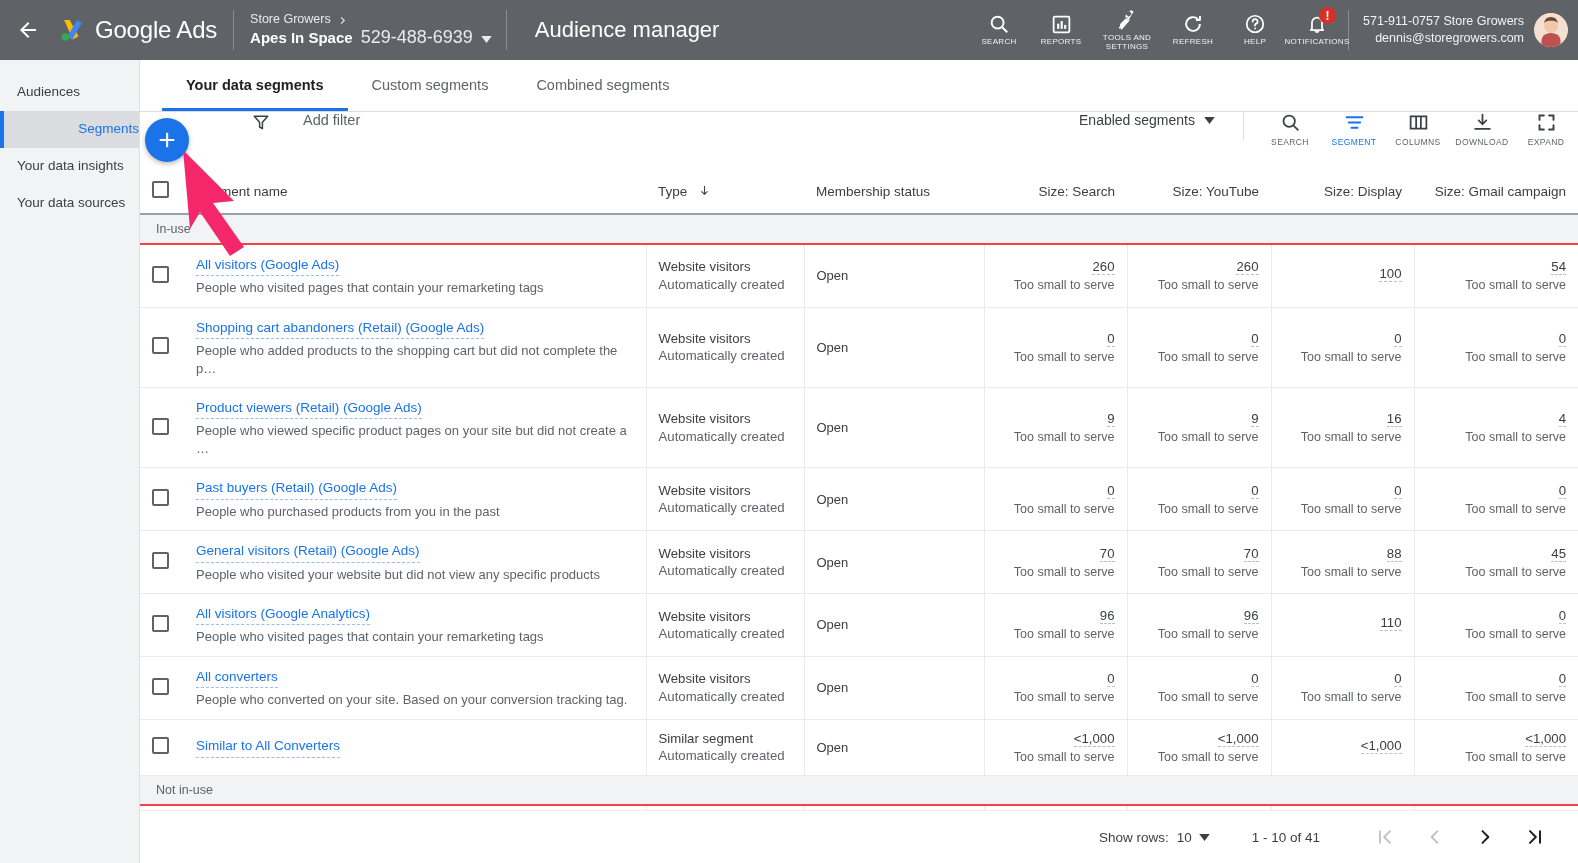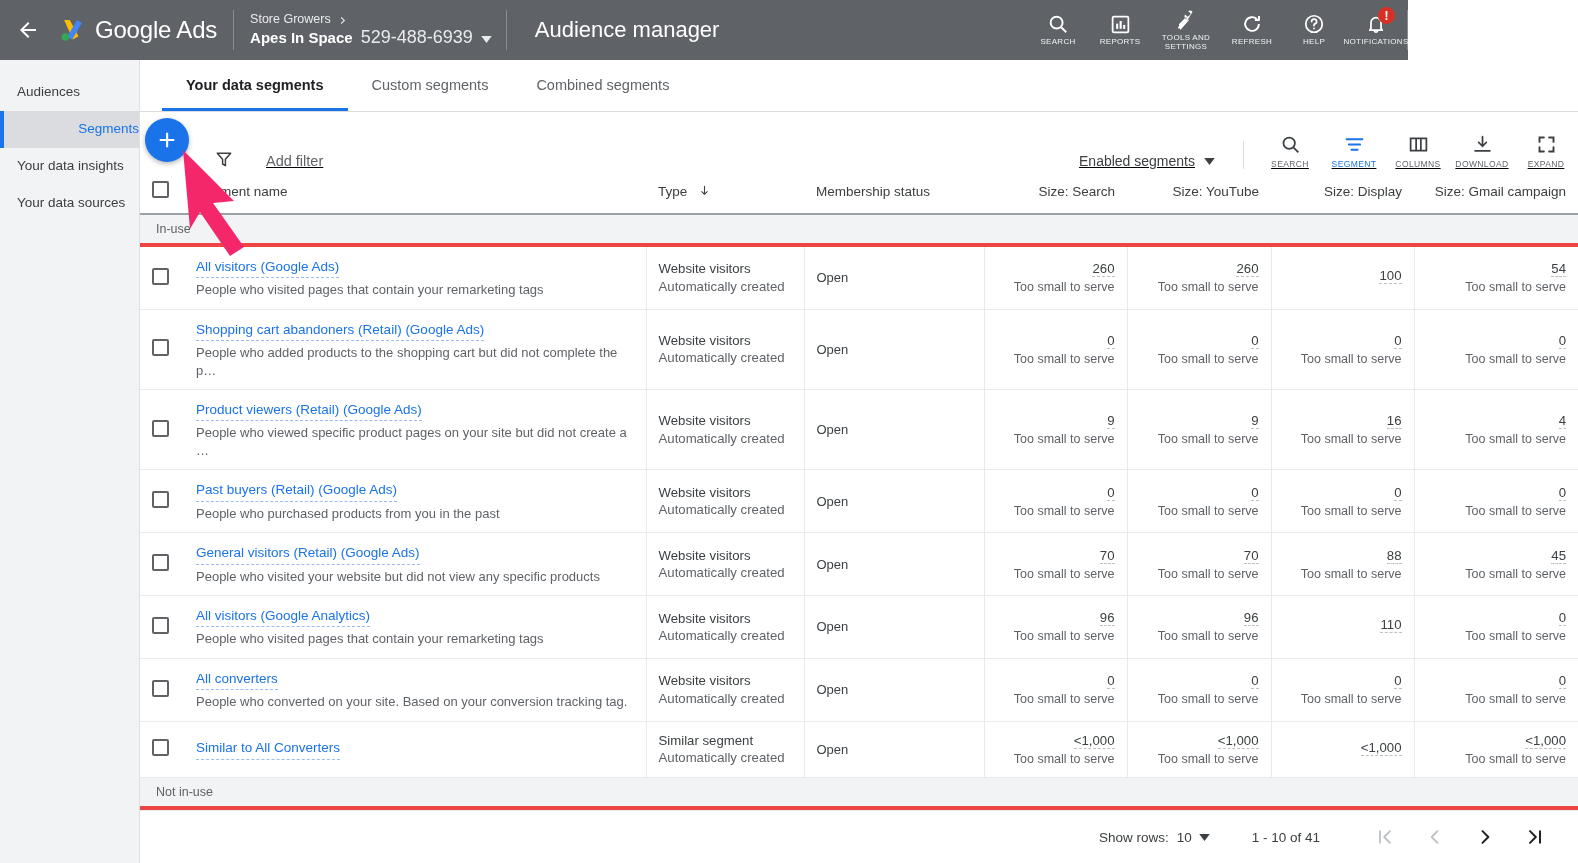--- a/index.html
+++ b/index.html
@@ -13,7 +13,7 @@
   
   .topbar {
     position: absolute; top: 0; left: 0;
-    width: 1408px; height: 60px;
+    width: 1578px; height: 60px;
     background: #5f6368;
     display: flex; align-items: center;
     color: #ffffff;

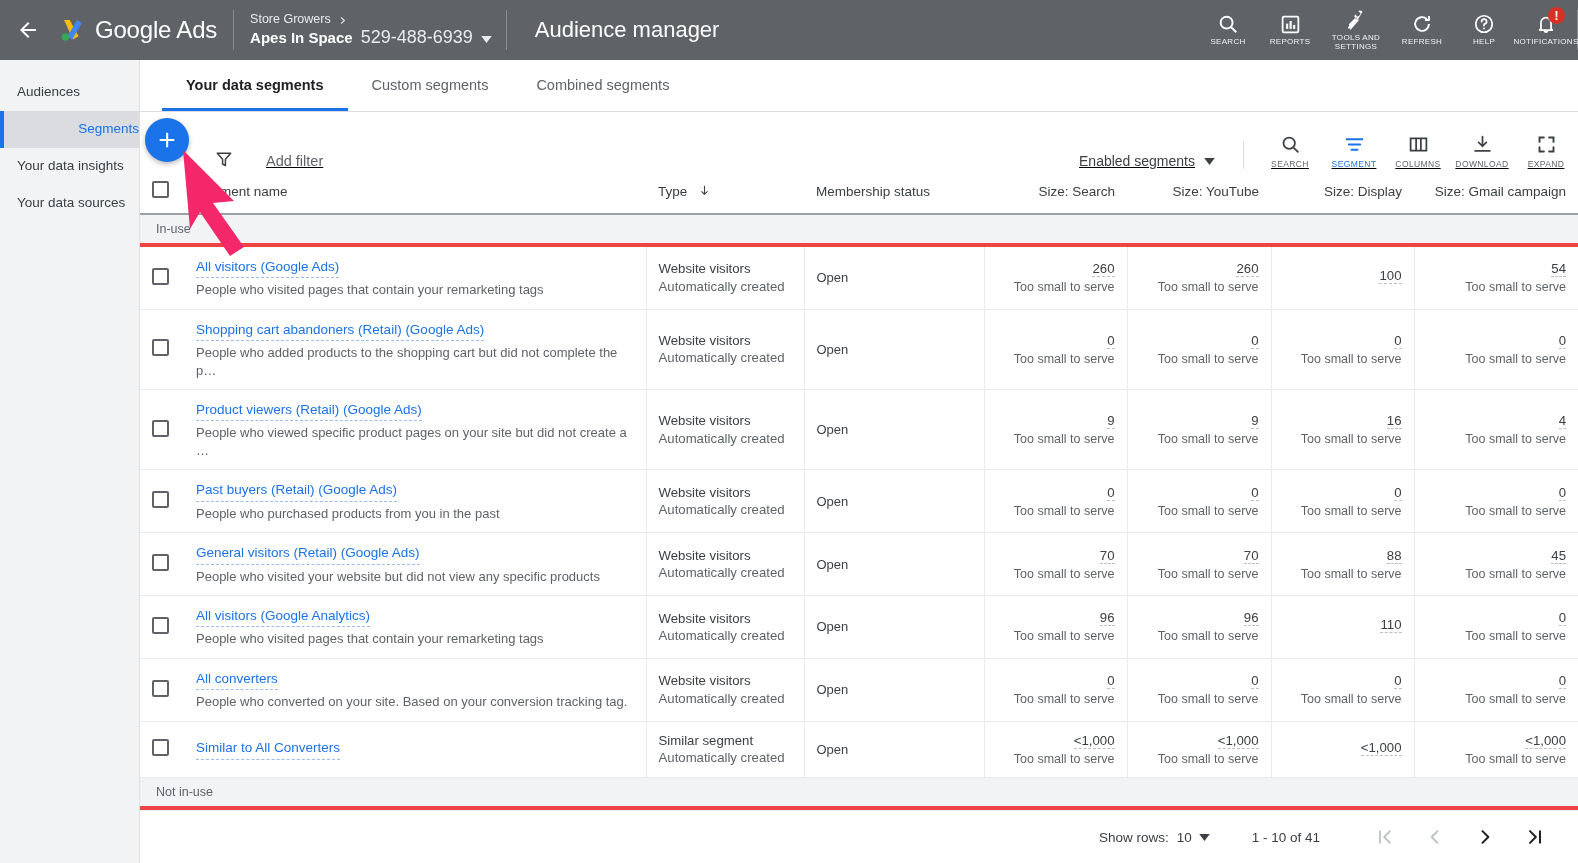--- a/index.html
+++ b/index.html
@@ -329,6 +329,20 @@
 
     <div class="vsep"></div>
 
+    <div class="user-block">
+      <div class="user-lines">
+        <div class="user-l1">571-911-0757 Store Growers</div>
+        <div class="user-l2">dennis@storegrowers.com</div>
+      </div>
+      <div class="avatar">
+        <svg width="34" height="34" viewBox="0 0 34 34">
+          <circle cx="17" cy="17" r="17" fill="#f3e0d2"></circle>
+          <path d="M17 20c-6 0-9.5 3.6-9.5 8v6h19v-6c0-4.4-3.5-8-9.5-8z" fill="#c0504d"></path>
+          <circle cx="17" cy="13" r="7" fill="#f0c9aa"></circle>
+          <path d="M10 11c0-4.2 3.1-7 7-7s7 2.8 7 7c0-1.6-2-3.2-7-3.2S10 9.4 10 11z" fill="#6b4a33"></path>
+        </svg>
+      </div>
+    </div>
   </div>
 </div>
 

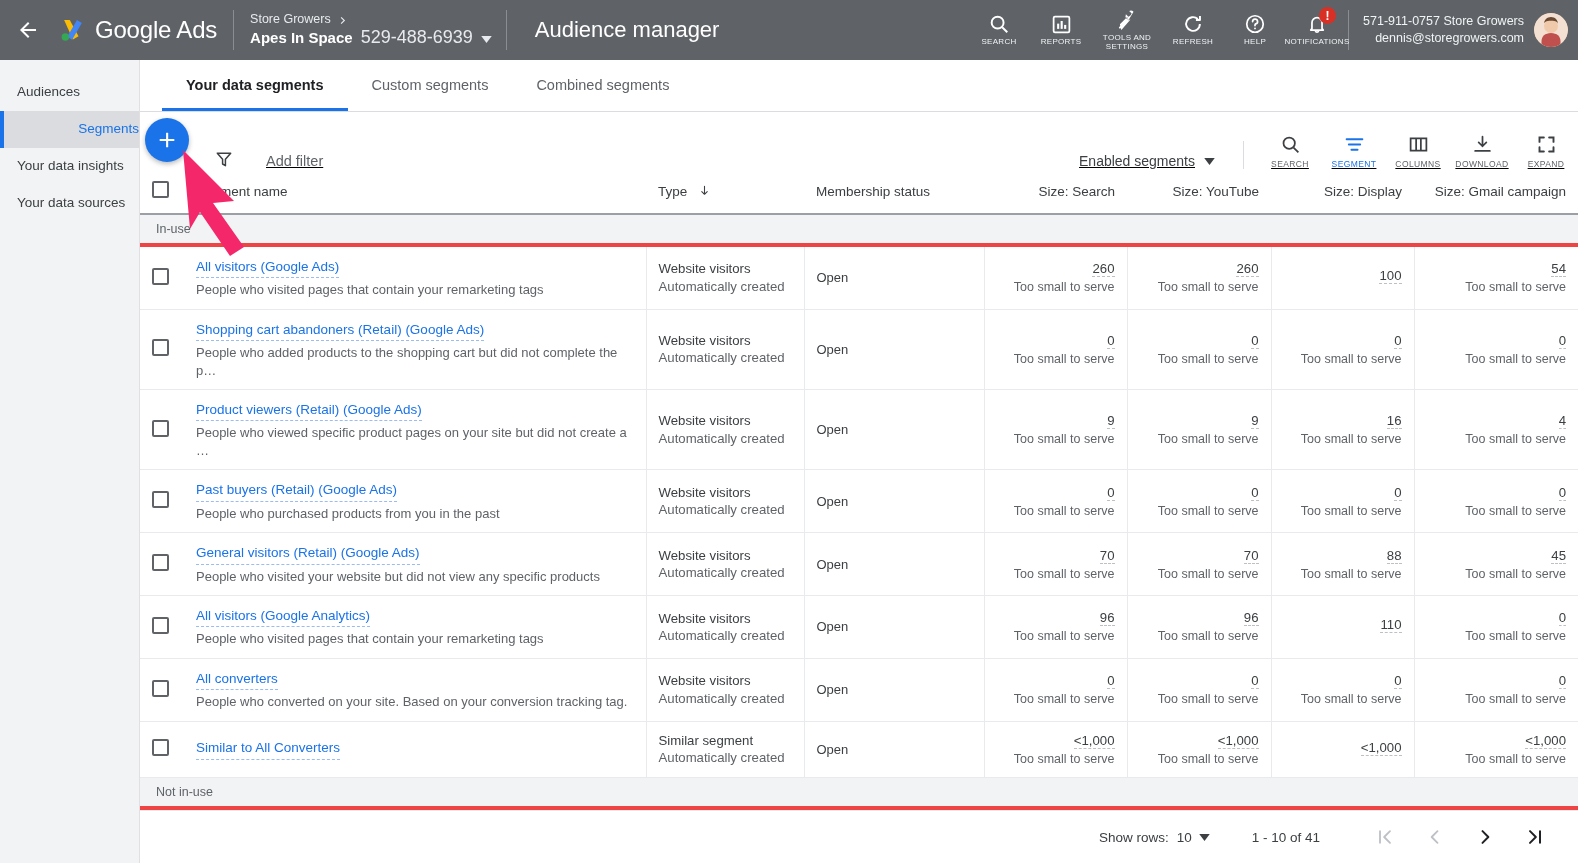--- a/index.html
+++ b/index.html
@@ -133,8 +133,8 @@
 
   
   .toolbar {
-    height: 57px; display: flex; align-items: flex-end;
-    padding-left: 64px; position: relative; text-decoration: underline;
+    height: 57px; display: flex; align-items: flex-start;
+    padding-left: 101px; position: relative;
   }
   .fab {
     position: absolute; left: 5px; top: 6px;

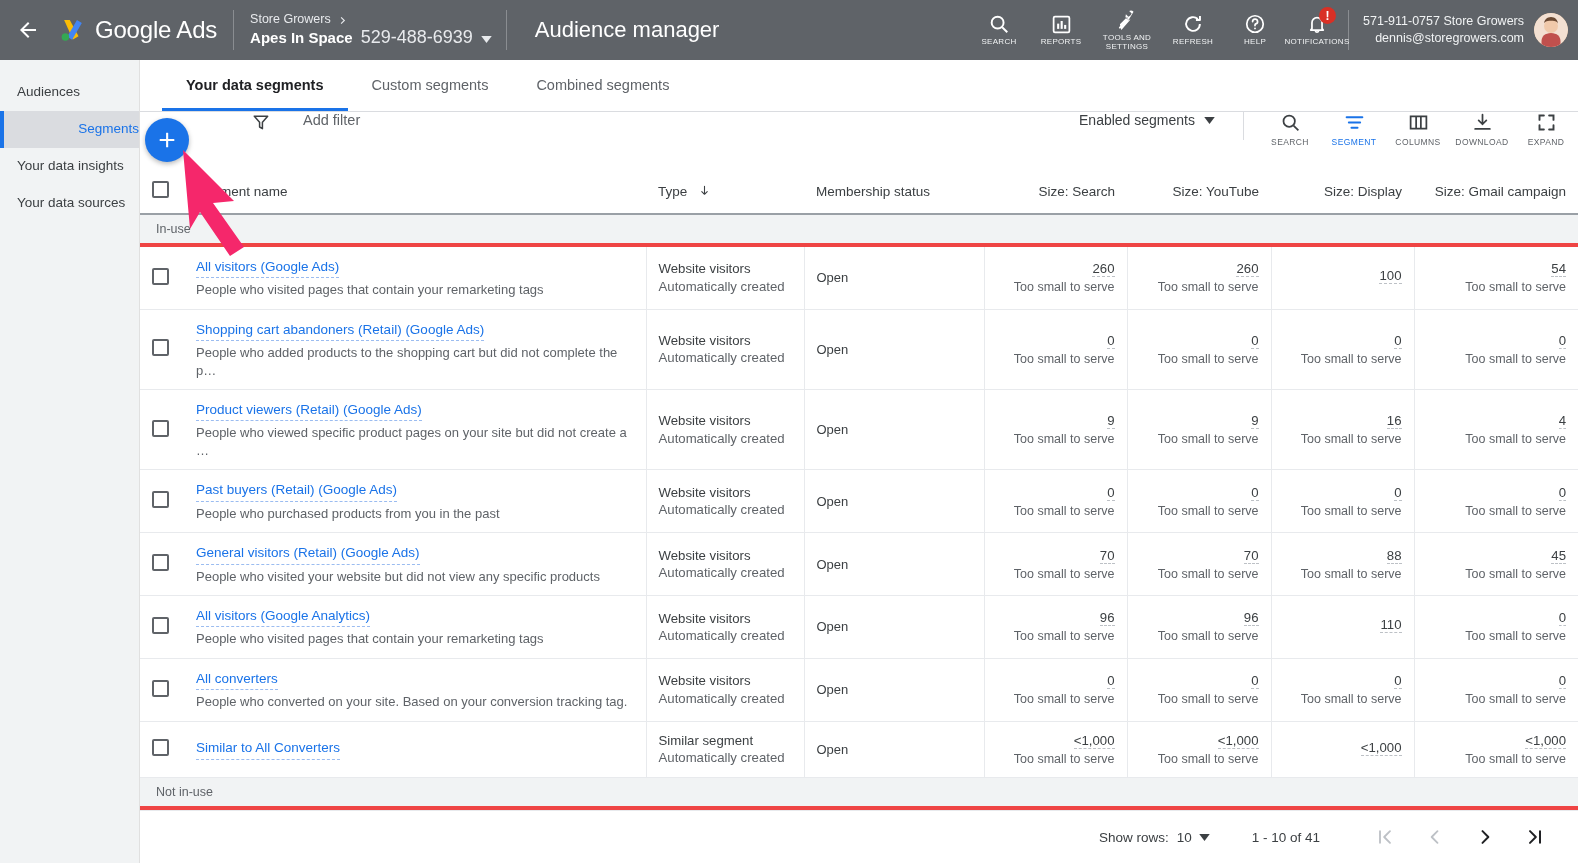--- a/index.html
+++ b/index.html
@@ -189,7 +189,7 @@
   tr.section td {
     background: #f1f3f4; color: #5f6368;
     font-size: 12.5px; padding: 7px 16px;
-    border-right: none; border-bottom: 4px solid #ef4444;
+    border-right: none; border-bottom: 2px solid #ef4444;
   }
   .cb {
     width: 17px; height: 17px; border: 2px solid #5f6368;

